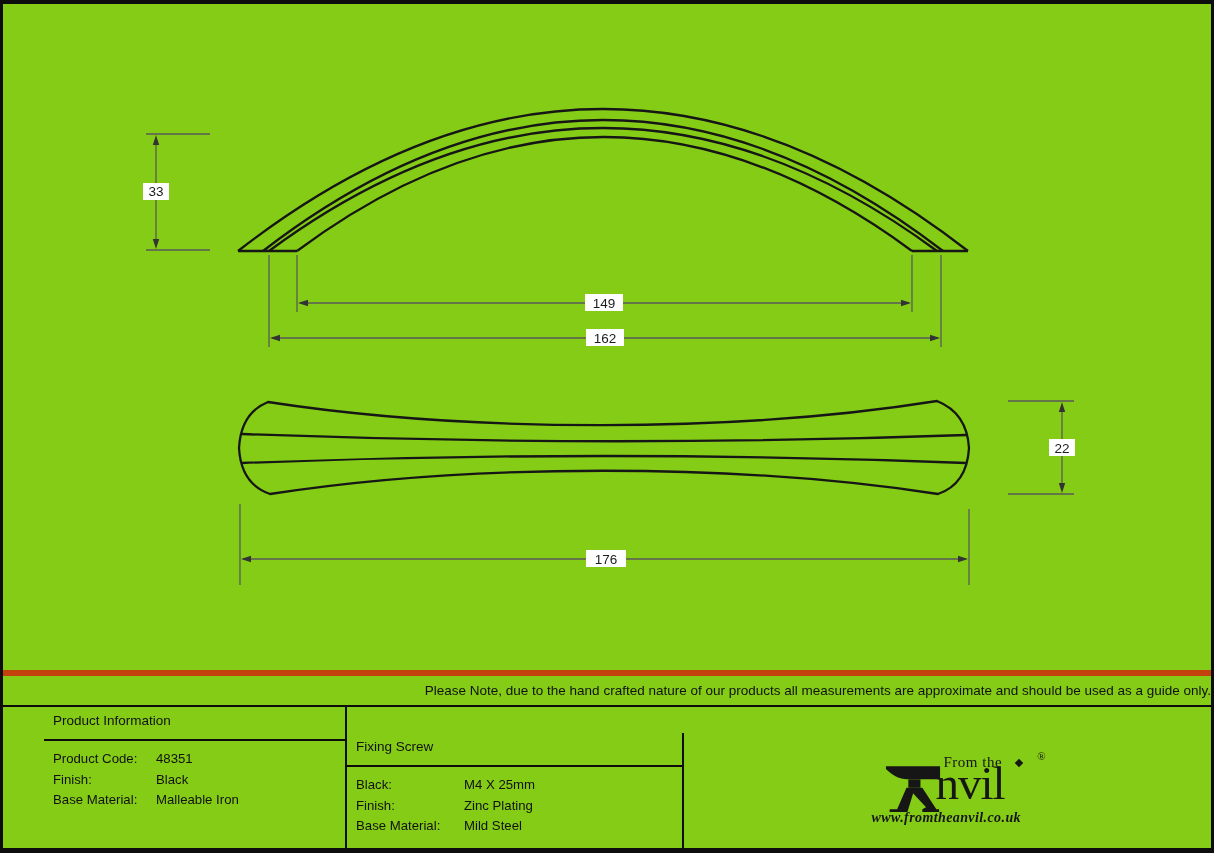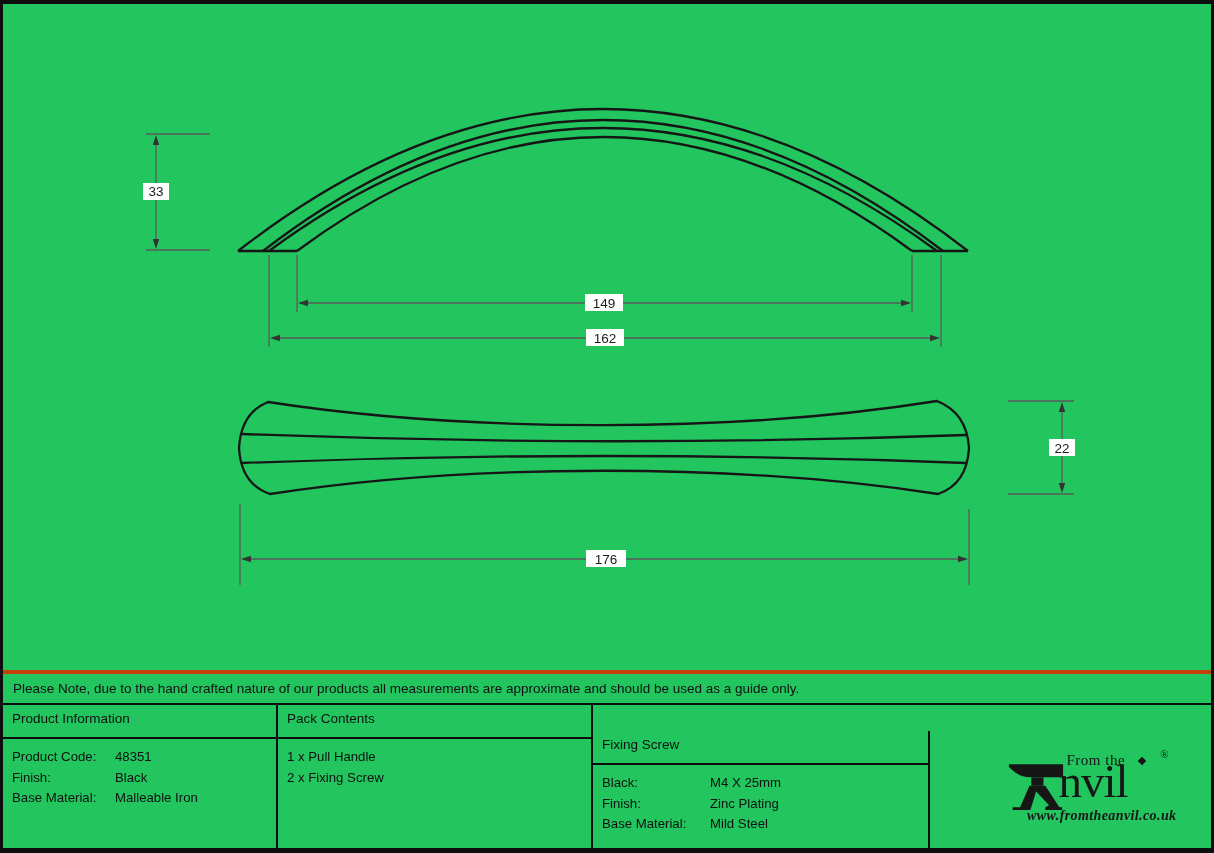--- a/index.html
+++ b/index.html
@@ -7,7 +7,7 @@
     box-sizing:border-box;
     width:1214px; height:853px;
     margin:0;
-    background:#22c55e;
+    background:#84cc16;
     border:3px solid #0d0d0d;
     border-top-width:4px;
     border-bottom-width:5px;

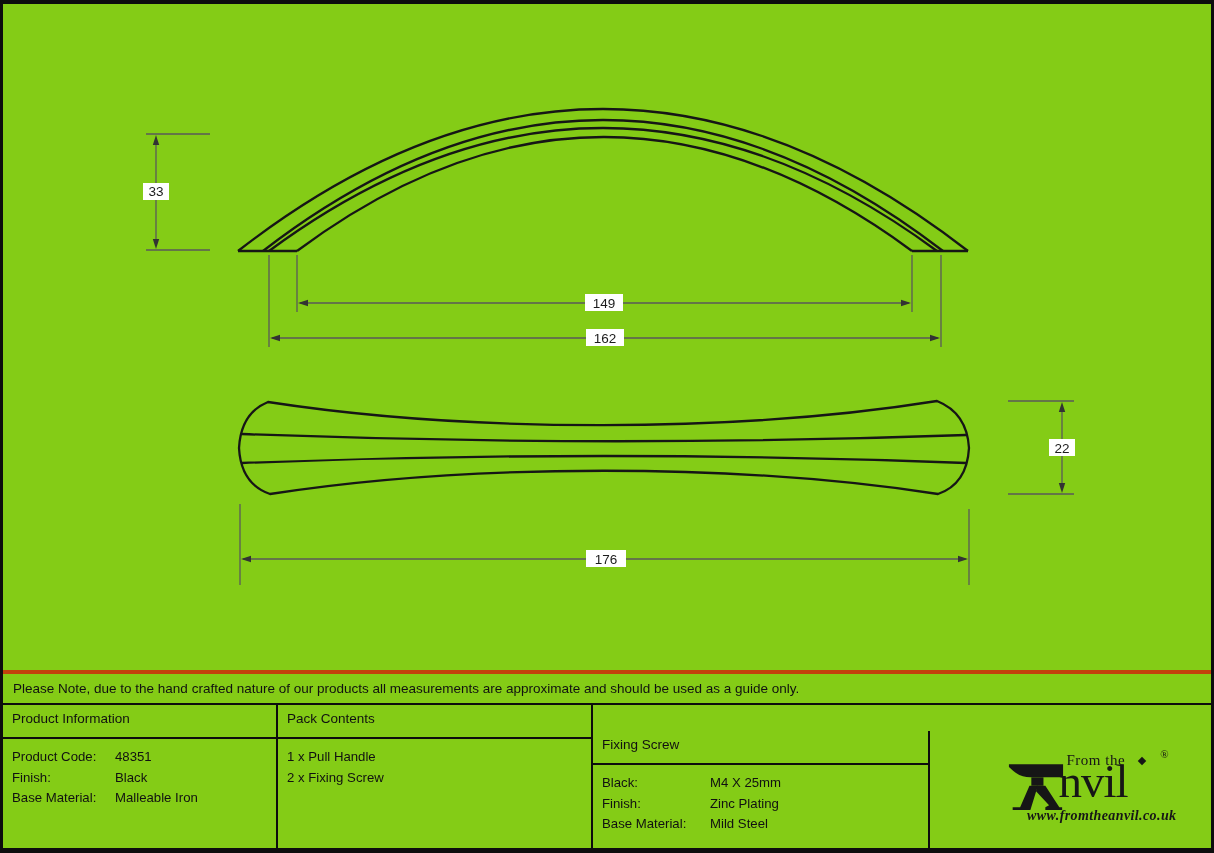--- a/index.html
+++ b/index.html
@@ -19,11 +19,12 @@
   .drawing-area svg { display:block; width:100%; height:100%; }
 
   .note-row {
-    border-top:4px solid #c2410c;
+    border-top:6px solid #c2410c;
     height:29px; flex:none;
     display:flex; align-items:center;
     padding-left:10px;
     font-size:13.5px;
+    justify-content:flex-end;
   }
 
   .spec-table { border-top:2px solid #0d0d0d; flex:1; display:flex; min-height:0; }

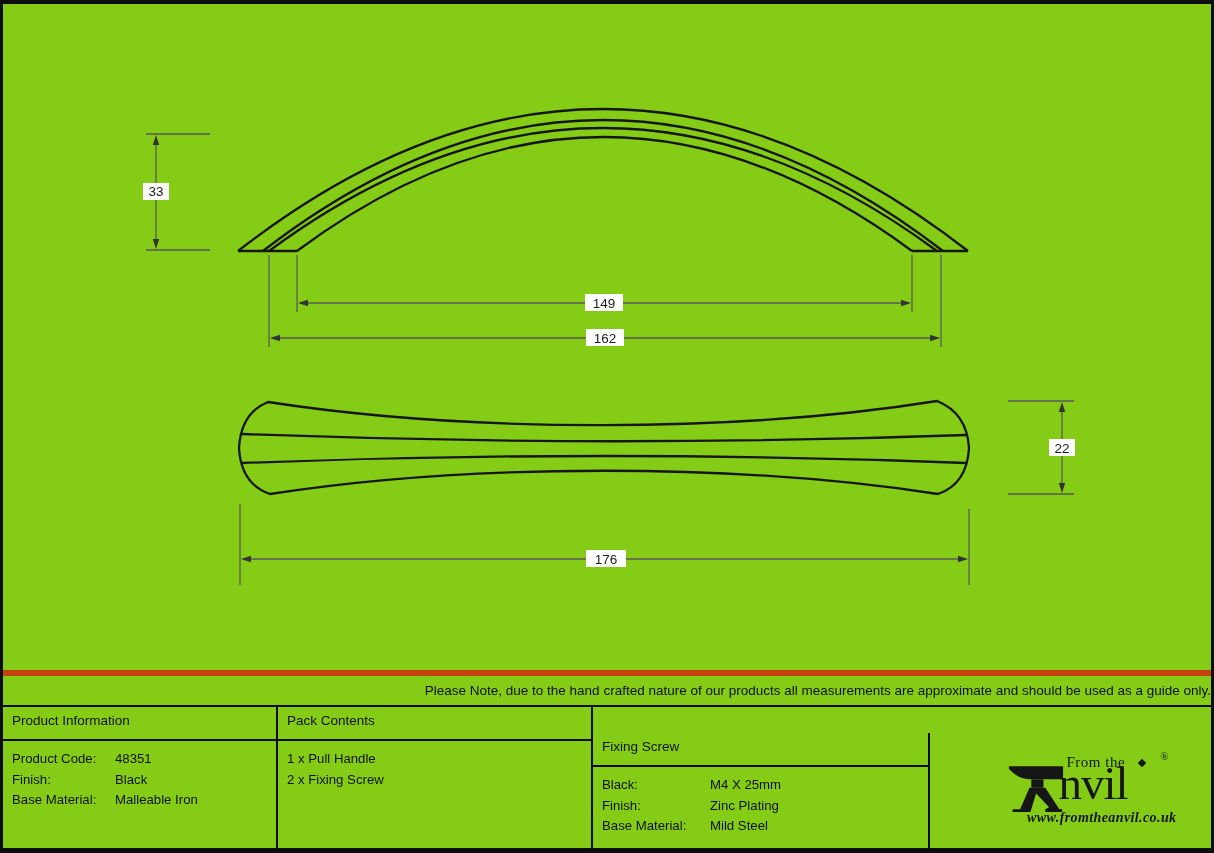--- a/index.html
+++ b/index.html
@@ -29,7 +29,7 @@
 
   .spec-table { border-top:2px solid #0d0d0d; flex:1; display:flex; min-height:0; }
   .col { box-sizing:border-box; border-right:2px solid #0d0d0d; display:flex; flex-direction:column; }
-  .col-product { width:275px; }
+  .col-product { width:344px;padding-left:41px; }
   .col-pack    { width:315px; }
   .col-screw   { width:337px;margin-top:26px; }
   .col-logo    { flex:1; border-right:none; align-items:center; justify-content:flex-start; }

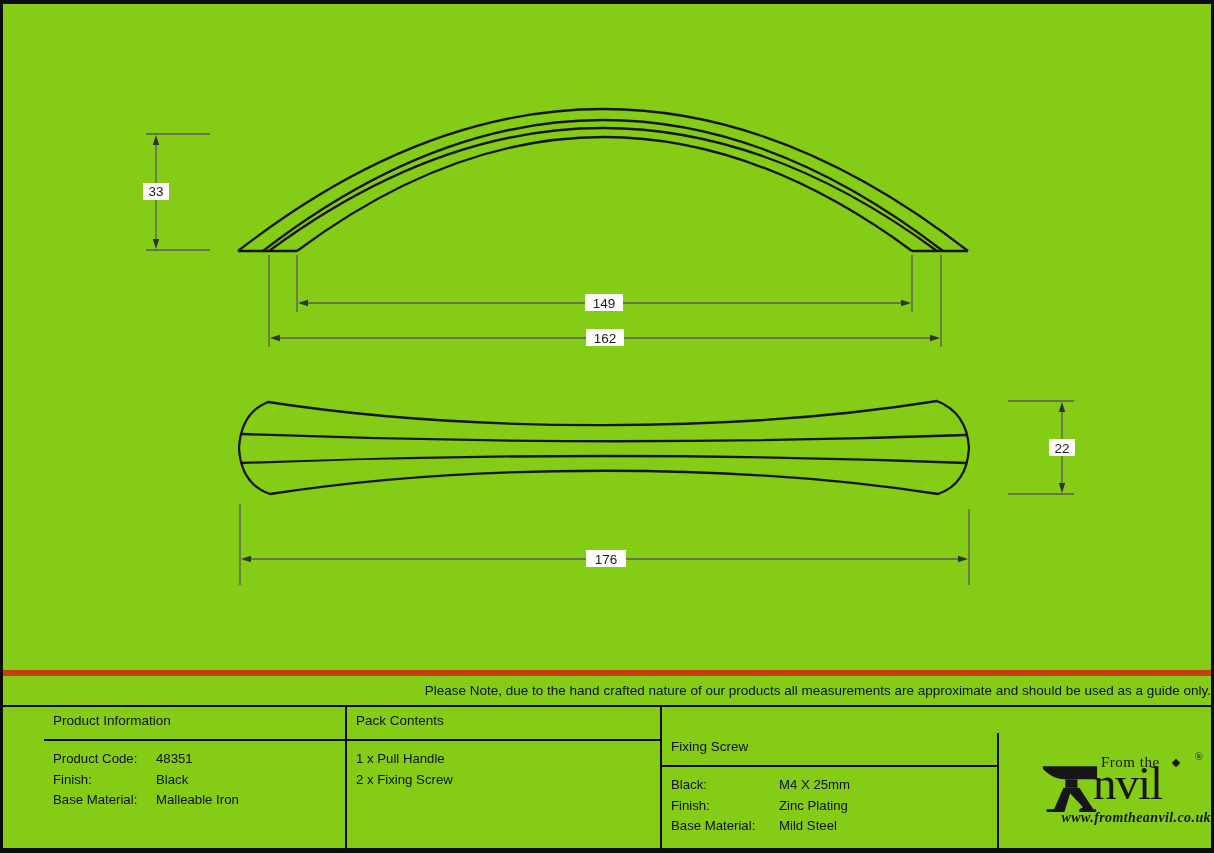--- a/index.html
+++ b/index.html
@@ -185,13 +185,6 @@
       </div>
     </div>
 
-    <div class="col col-pack">
-      <div class="col-header">Pack Contents</div>
-      <div class="col-body">
-        <div class="pack-item">1 x Pull Handle</div>
-        <div class="pack-item">2 x Fixing Screw</div>
-      </div>
-    </div>
 
     <div class="col col-screw">
       <div class="col-header">Fixing Screw</div>

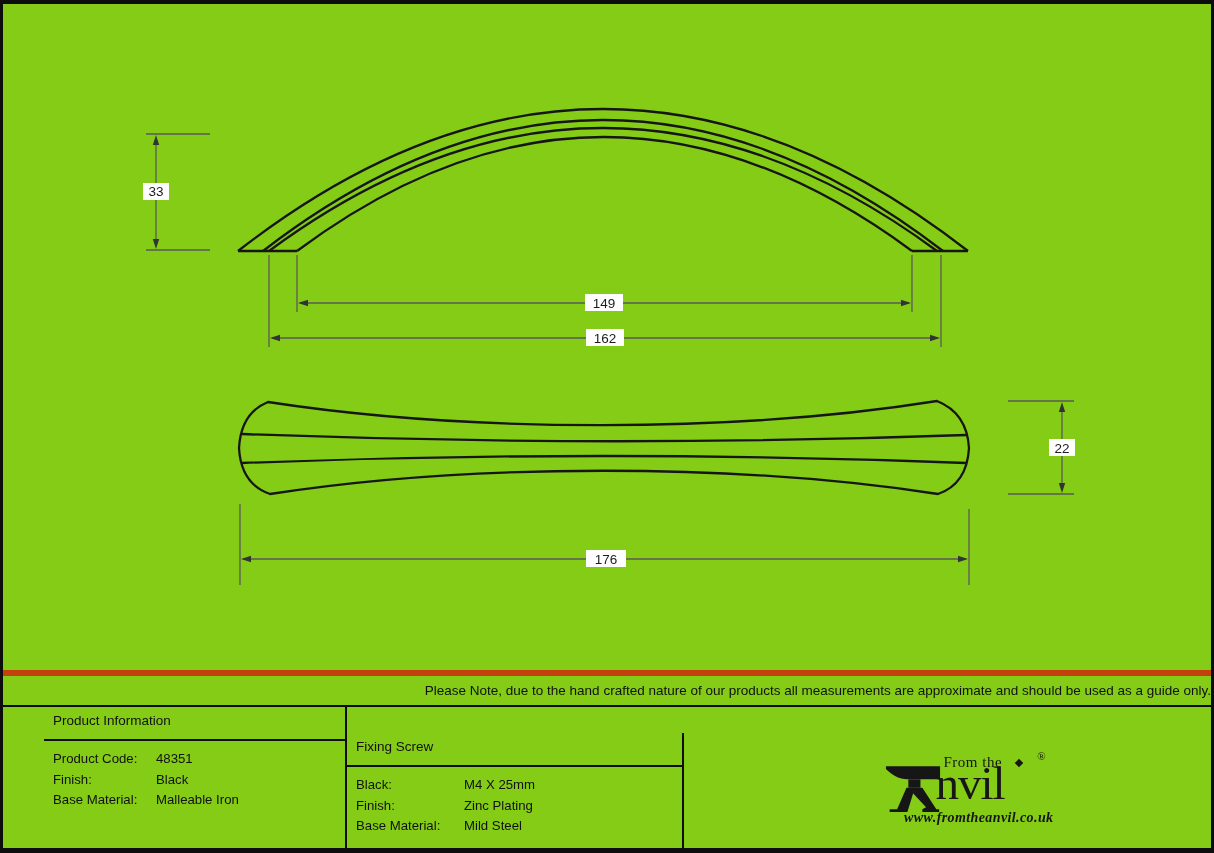--- a/index.html
+++ b/index.html
@@ -71,7 +71,7 @@
   }
   .logo-url {
     position:absolute; left:-12px; top:56px; width:182px;
-    text-align:right;
+    text-align:left;
     font-family:"Liberation Serif", serif;
     font-style:italic; font-weight:700;
     font-size:14px; letter-spacing:0.4px; color:#161616;

